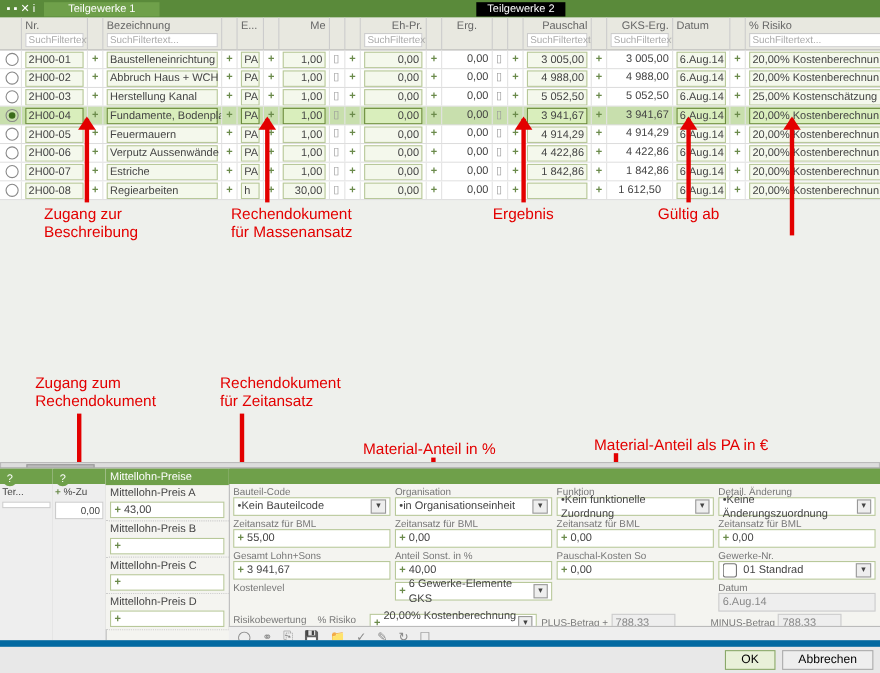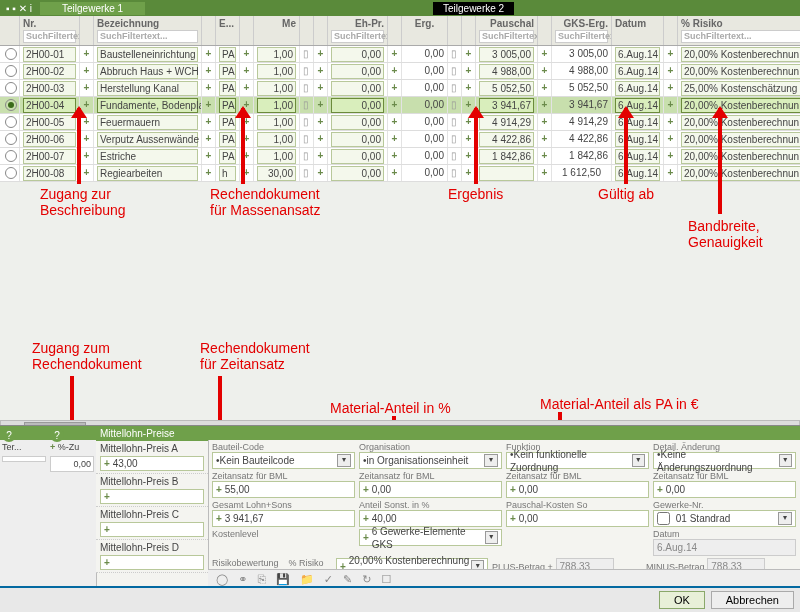--- a/index.html
+++ b/index.html
@@ -9,7 +9,7 @@
 .topbar .tab-a{background:#000000;padding:1px 10px}
 .grid-head{display:flex;background:#e8e8e0;border-bottom:1px solid #aaa;font-size:10px;color:#666}
 .col{border-right:1px solid #ccc;padding:2px 3px;box-sizing:border-box;overflow:hidden;white-space:nowrap}
-.col.h{font-weight:bold;position:relative}
+.col.h{font-weight:normal;position:relative}
 .col .filt{display:block;font-size:9px;color:#aaa;background:#fff;border:1px solid #ccc;margin-top:1px;padding:0 2px;height:11px;line-height:11px}
 .c-chk{width:20px;flex:0 0 20px}
 .c-nr{width:60px;flex:0 0 60px}

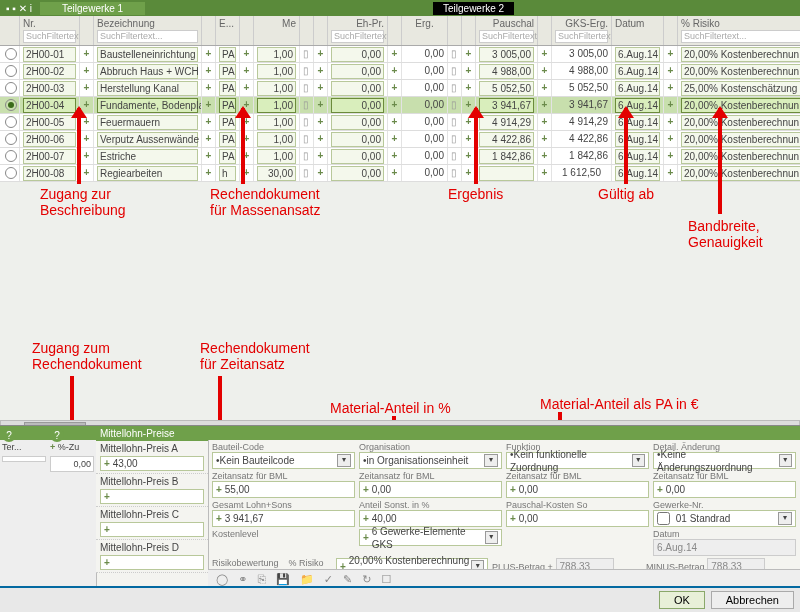--- a/index.html
+++ b/index.html
@@ -419,8 +419,6 @@
 für Massenansatz</div>
   <div class="annot" style="left:448px;top:186px">Ergebnis</div>
   <div class="annot" style="left:598px;top:186px">Gültig ab</div>
-  <div class="annot" style="left:688px;top:218px;white-space:pre">Bandbreite,
-Genauigkeit</div>
 
   <div class="annot" style="left:32px;top:340px;white-space:pre">Zugang zum
 Rechendokument</div>

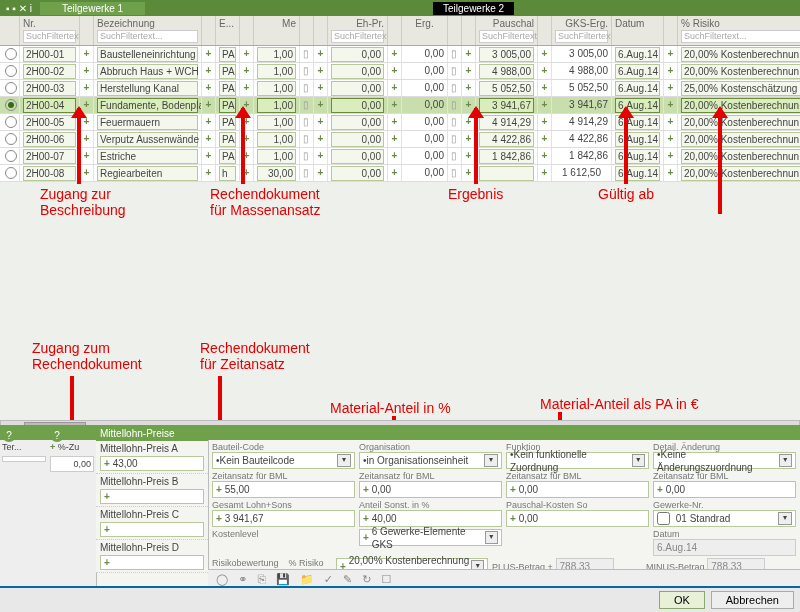--- a/index.html
+++ b/index.html
@@ -55,7 +55,7 @@
 .dcell .fld.ro{background:#eee;border-color:#ccc;color:#888}
 .dcell .fld .dd{margin-left:auto;border:1px solid #999;width:12px;height:11px;text-align:center;line-height:9px;font-size:8px;background:#eee}
 .toolbar{position:absolute;left:208px;right:0;bottom:0;height:18px;border-top:1px solid #bbb;background:#eee;display:flex;align-items:center;gap:10px;padding:0 8px;color:#888}
-.footer{position:absolute;left:0;right:0;bottom:0;height:24px;background:#e8e8e8;border-top:2px solid #0369a1;display:flex;justify-content:flex-end;align-items:center;gap:6px;padding:0 6px}
+.footer{position:absolute;left:0;right:0;bottom:0;height:24px;background:#e8e8e8;border-top:6px solid #0369a1;display:flex;justify-content:flex-end;align-items:center;gap:6px;padding:0 6px}
 .btn{border:1px solid #8aa86a;background:#e8f0d8;padding:2px 14px;font-size:11px}
 .btn.cancel{background:#eee;border-color:#aaa}
 .qm{width:14px;height:14px;border-radius:50%;background:#6fa04a;color:#fff;display:inline-flex;align-items:center;justify-content:center;font-size:10px;margin:2px}

